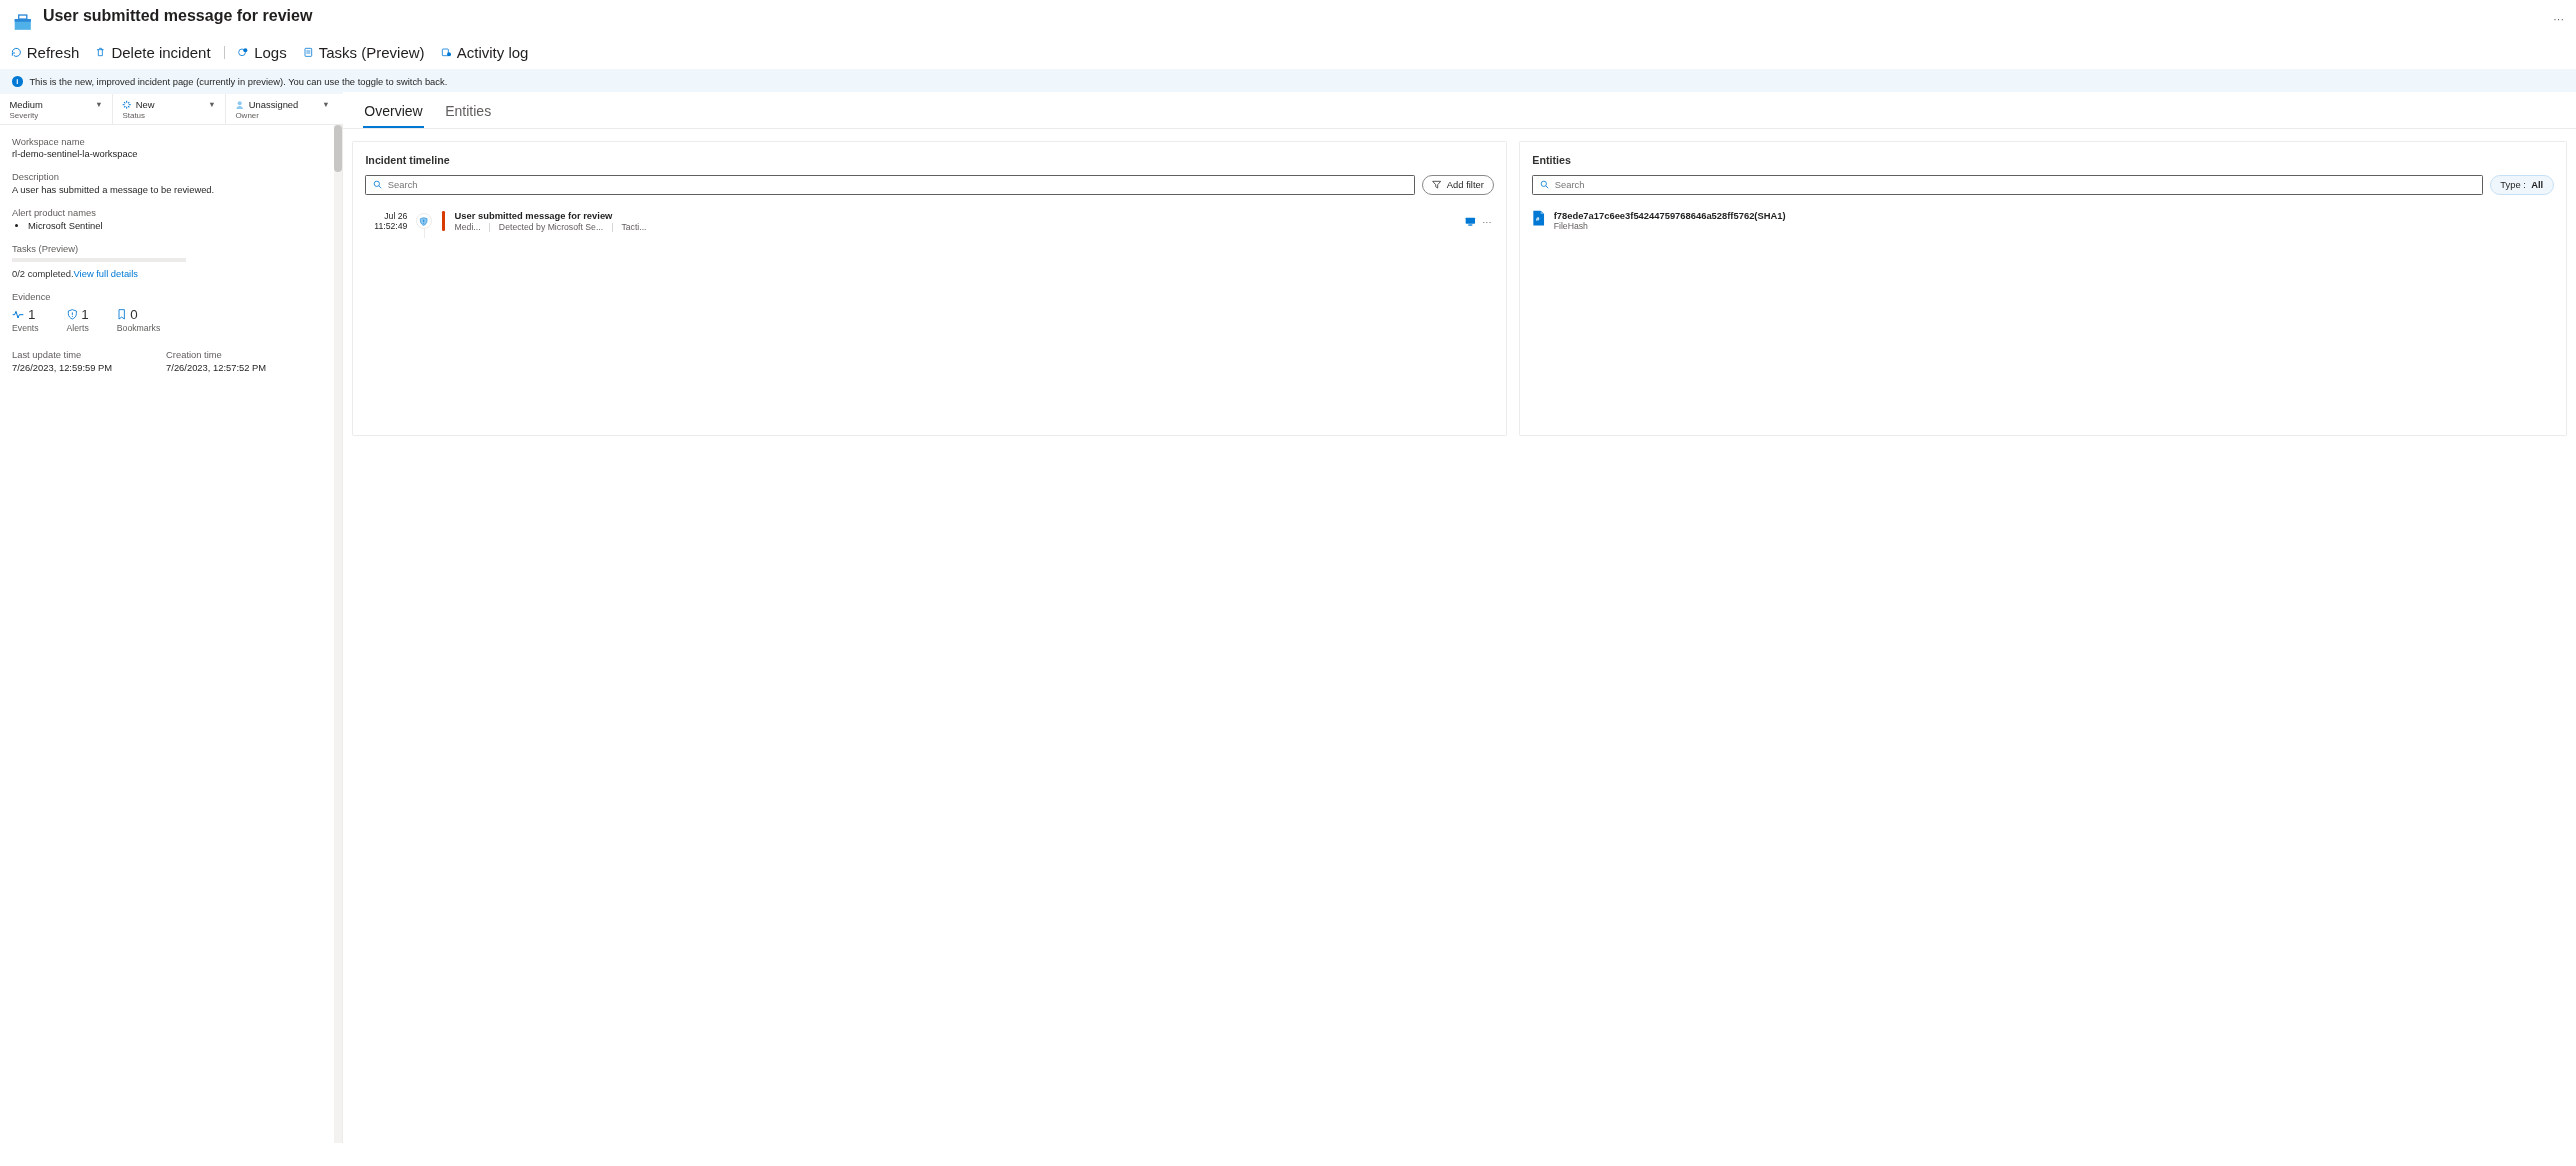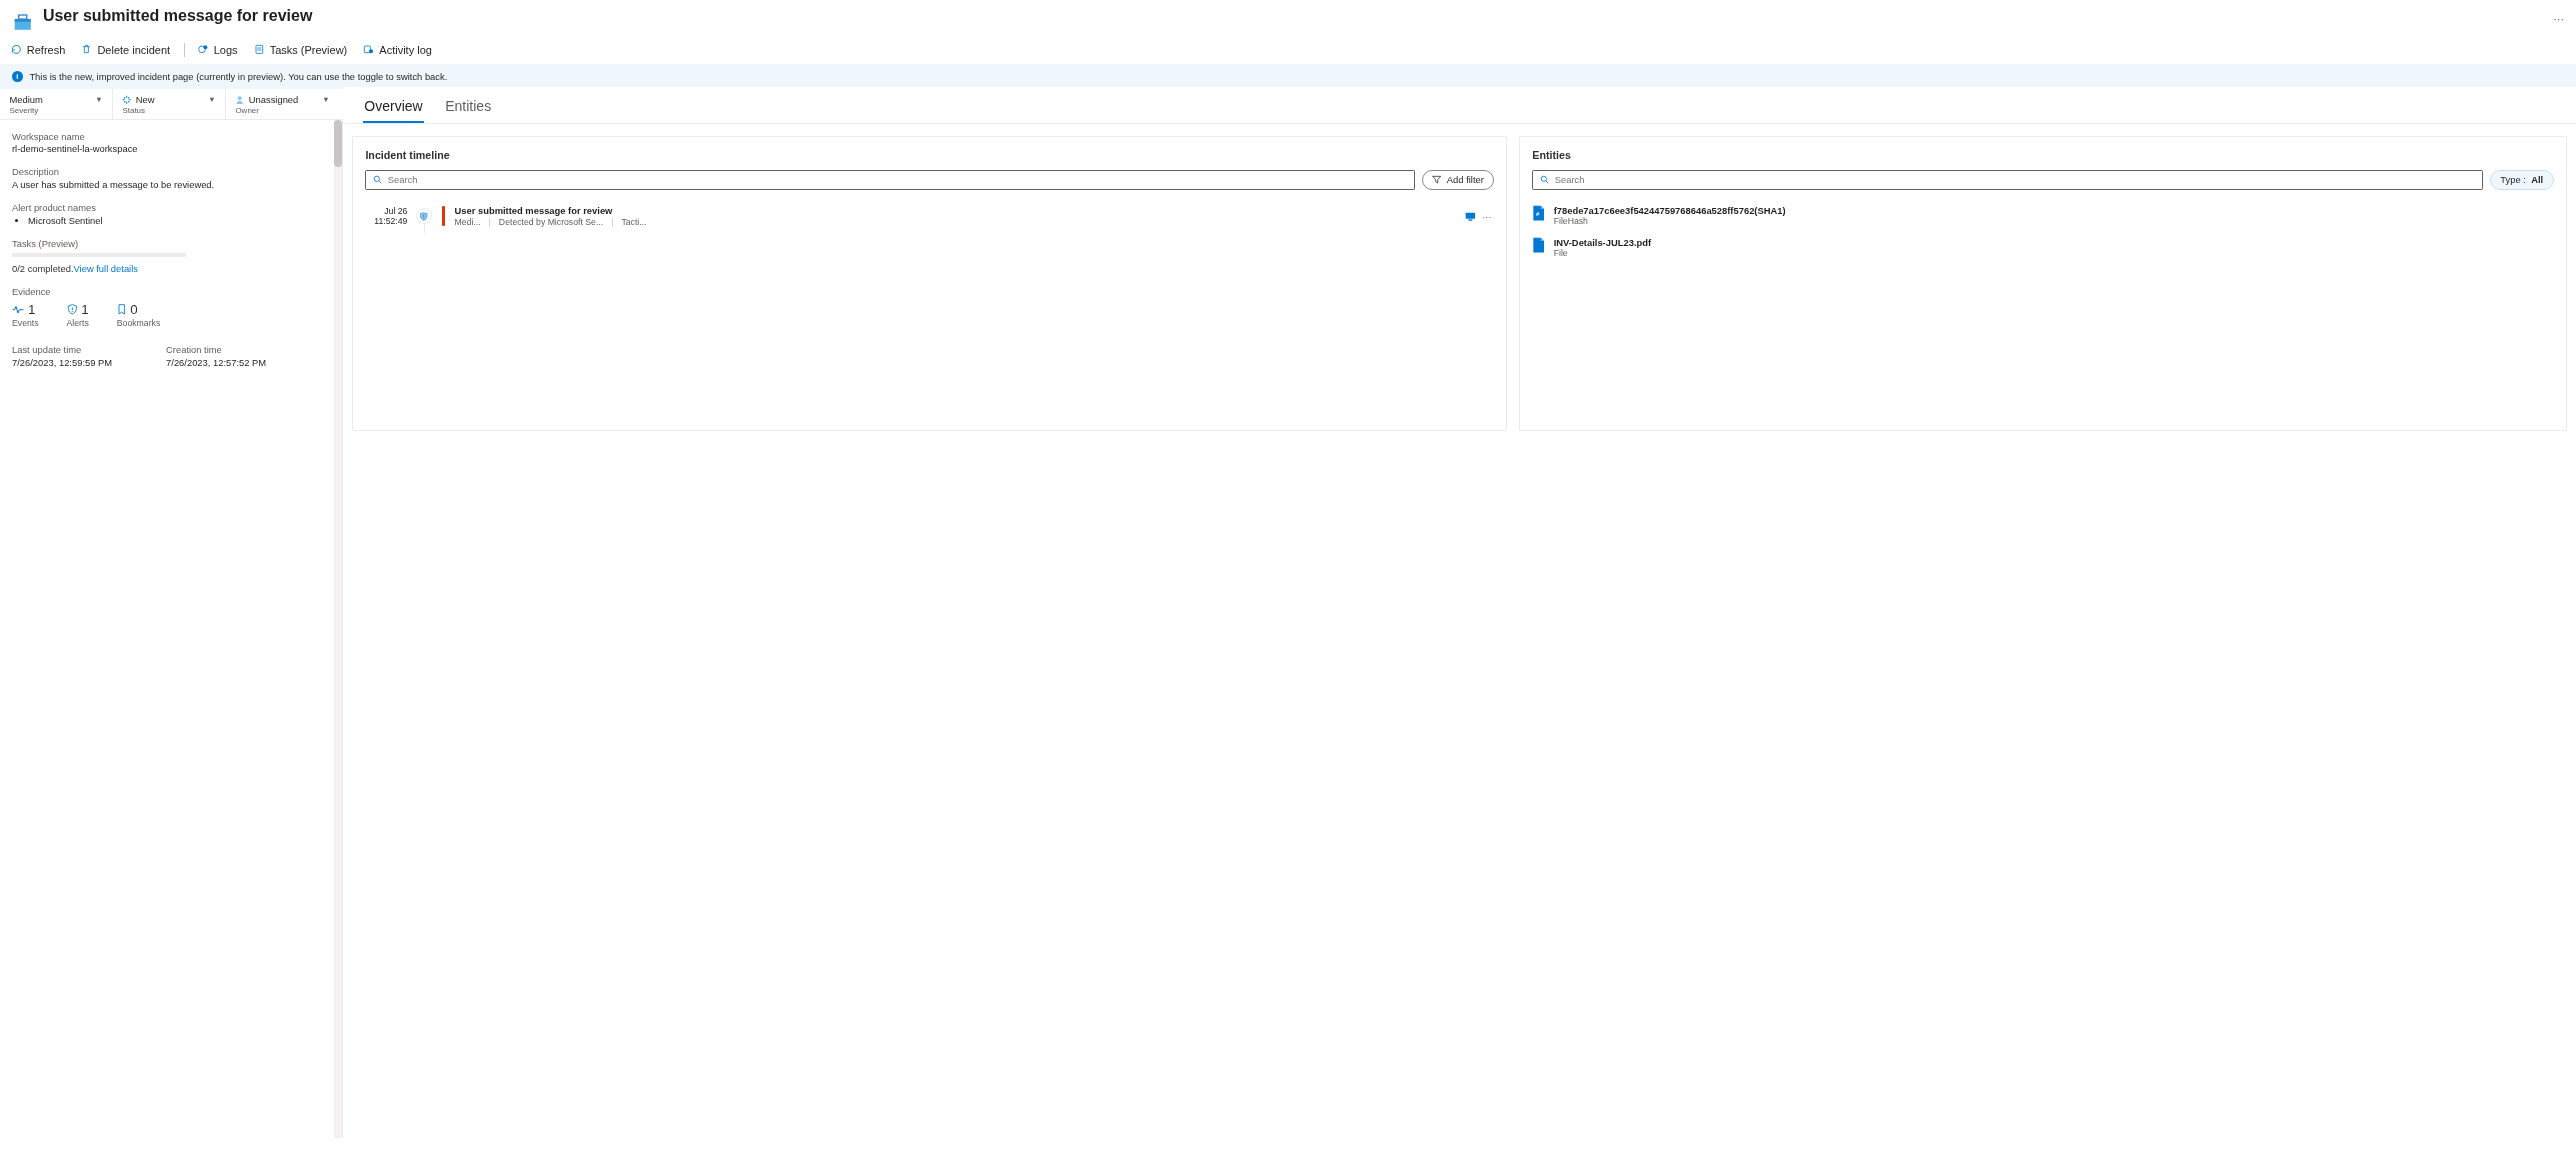--- a/index.html
+++ b/index.html
@@ -13,7 +13,7 @@
 .header-more { font-size: 10.7px; color: #605e5c; margin-left: 10.7px; margin-top: 6.7px; cursor: pointer; }
 
 .toolbar { display: flex; align-items: center; padding: 4px 2.7px; }
-.toolbar-btn { display: flex; align-items: flex-start; padding: 4px 8px; cursor: pointer; color: #201f1e; font-size: 11px; }
+.toolbar-btn { display: flex; align-items: center; padding: 4px 8px; cursor: pointer; color: #201f1e; font-size: 15px; }
 .toolbar-sep { width: 0.7px; height: 13.4px; background: #c8c6c4; margin: 0 5.4px; }
 .tb-icon { width: 10.7px; height: 10.7px; margin-right: 5.4px; display: inline-flex; align-items: center; justify-content: center; }
 

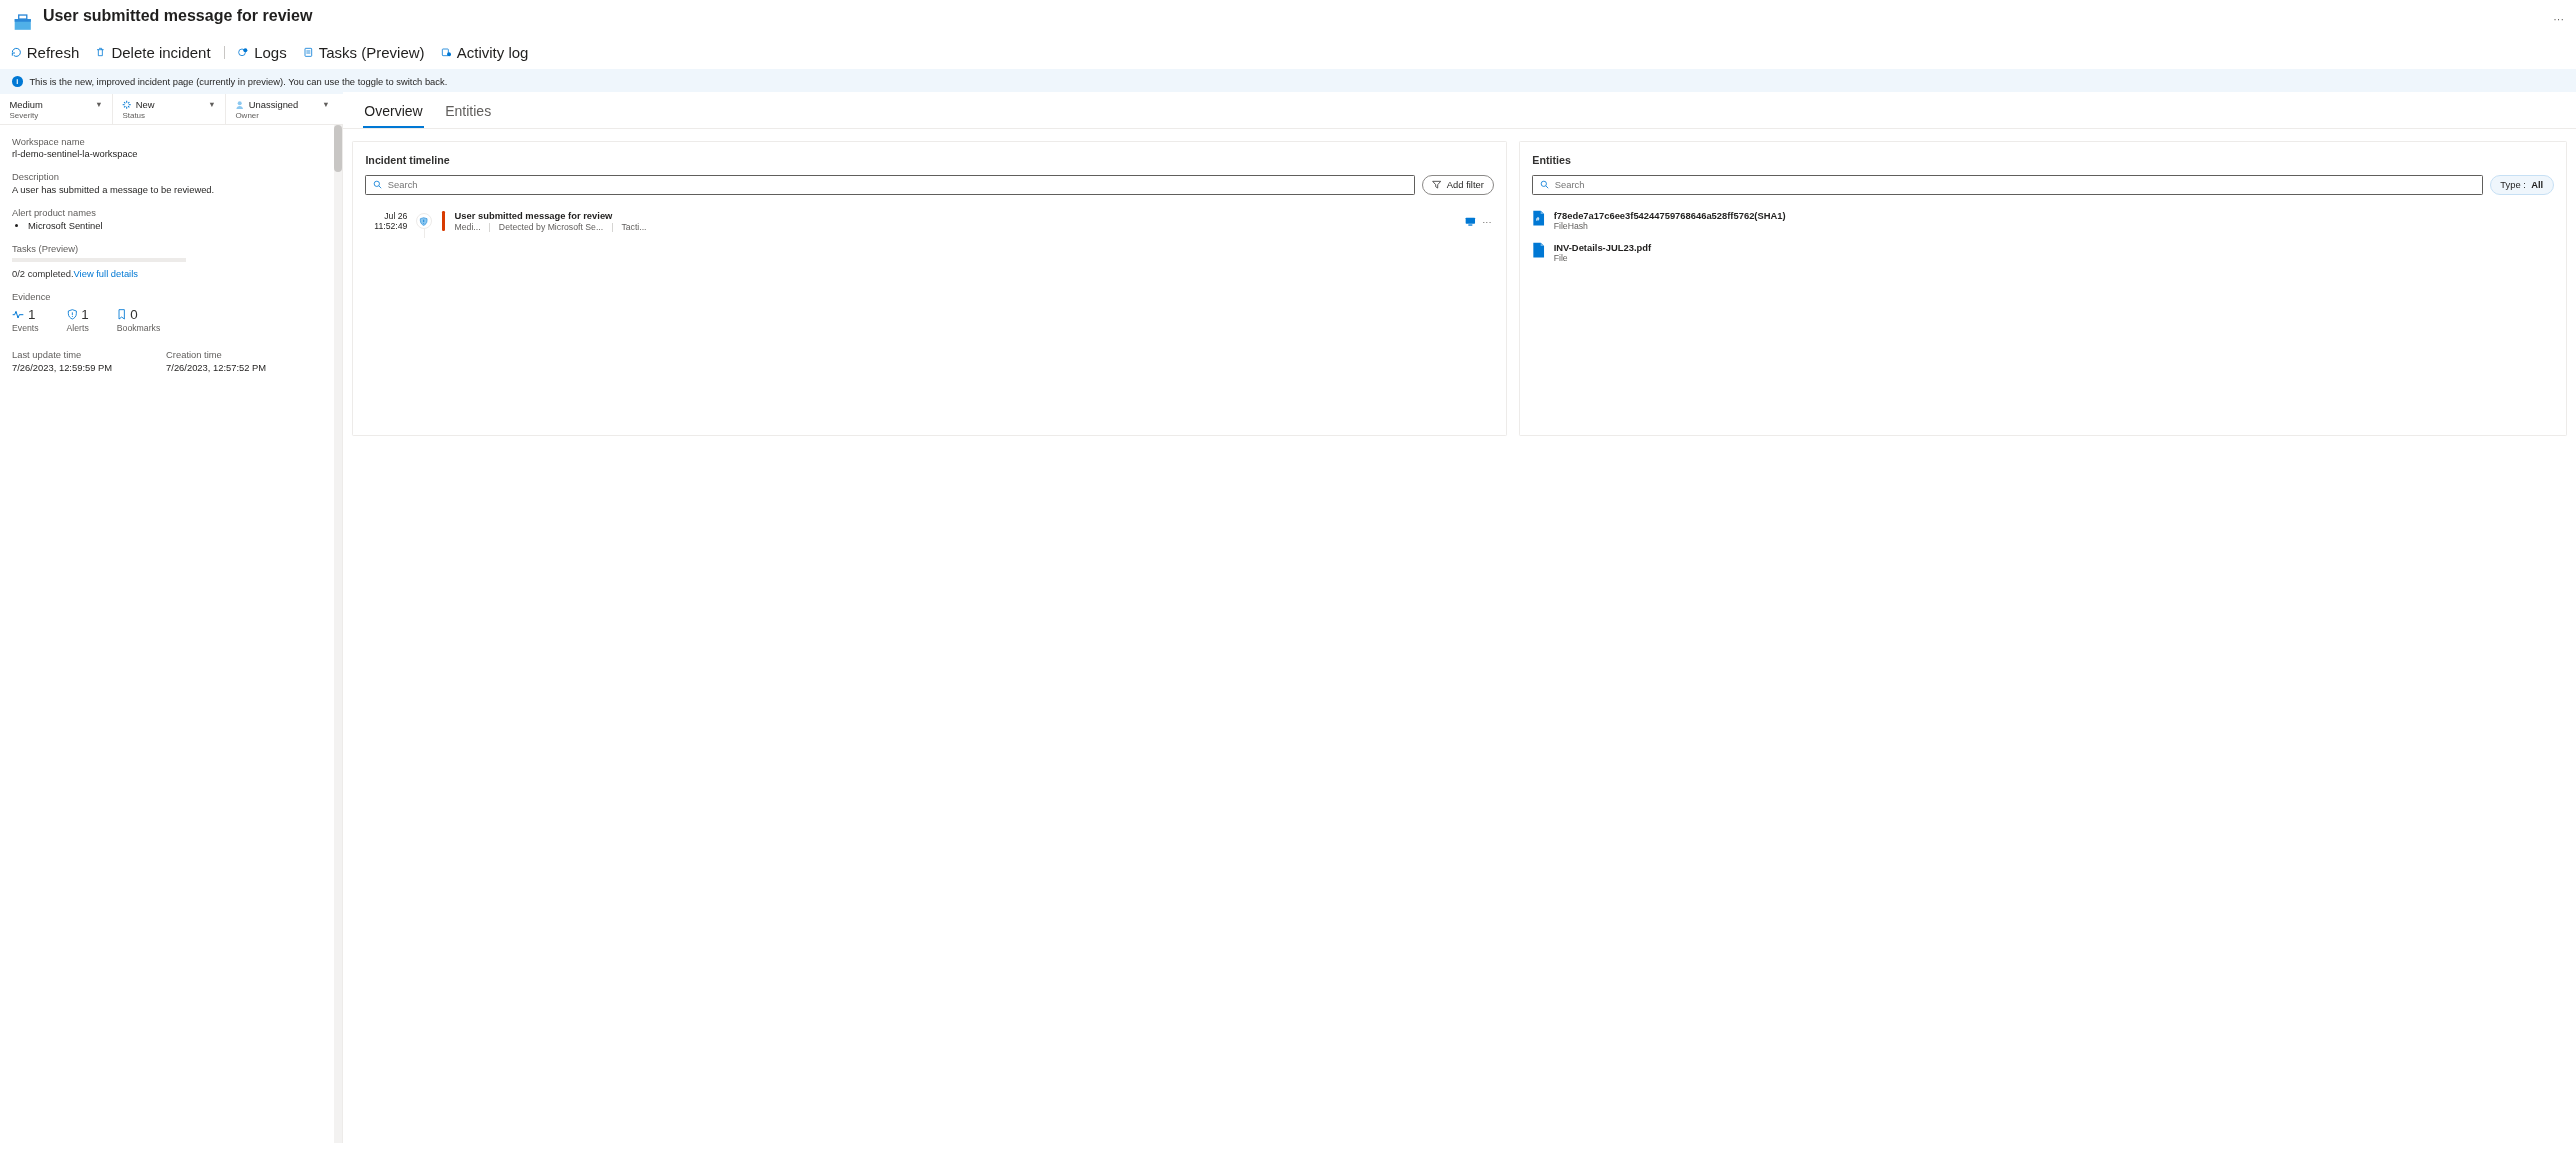--- a/index.html
+++ b/index.html
@@ -371,18 +371,6 @@
             <div class="ent-sub">FileHash</div>
           </div>
         </div>
-        <div class="entity-row">
-          <div class="ent-icon">
-            <svg viewBox="0 0 20 24">
-                <path d="M2 1h11l5 5v17H2z" fill="#0078d4"></path>
-                <path d="M13 1v5h5" fill="#69afe5"></path>
-              </svg>
-          </div>
-          <div class="ent-text">
-            <div class="ent-title">INV-Details-JUL23.pdf</div>
-            <div class="ent-sub">File</div>
-          </div>
-        </div>
       </div>
     </div>
   </div>

